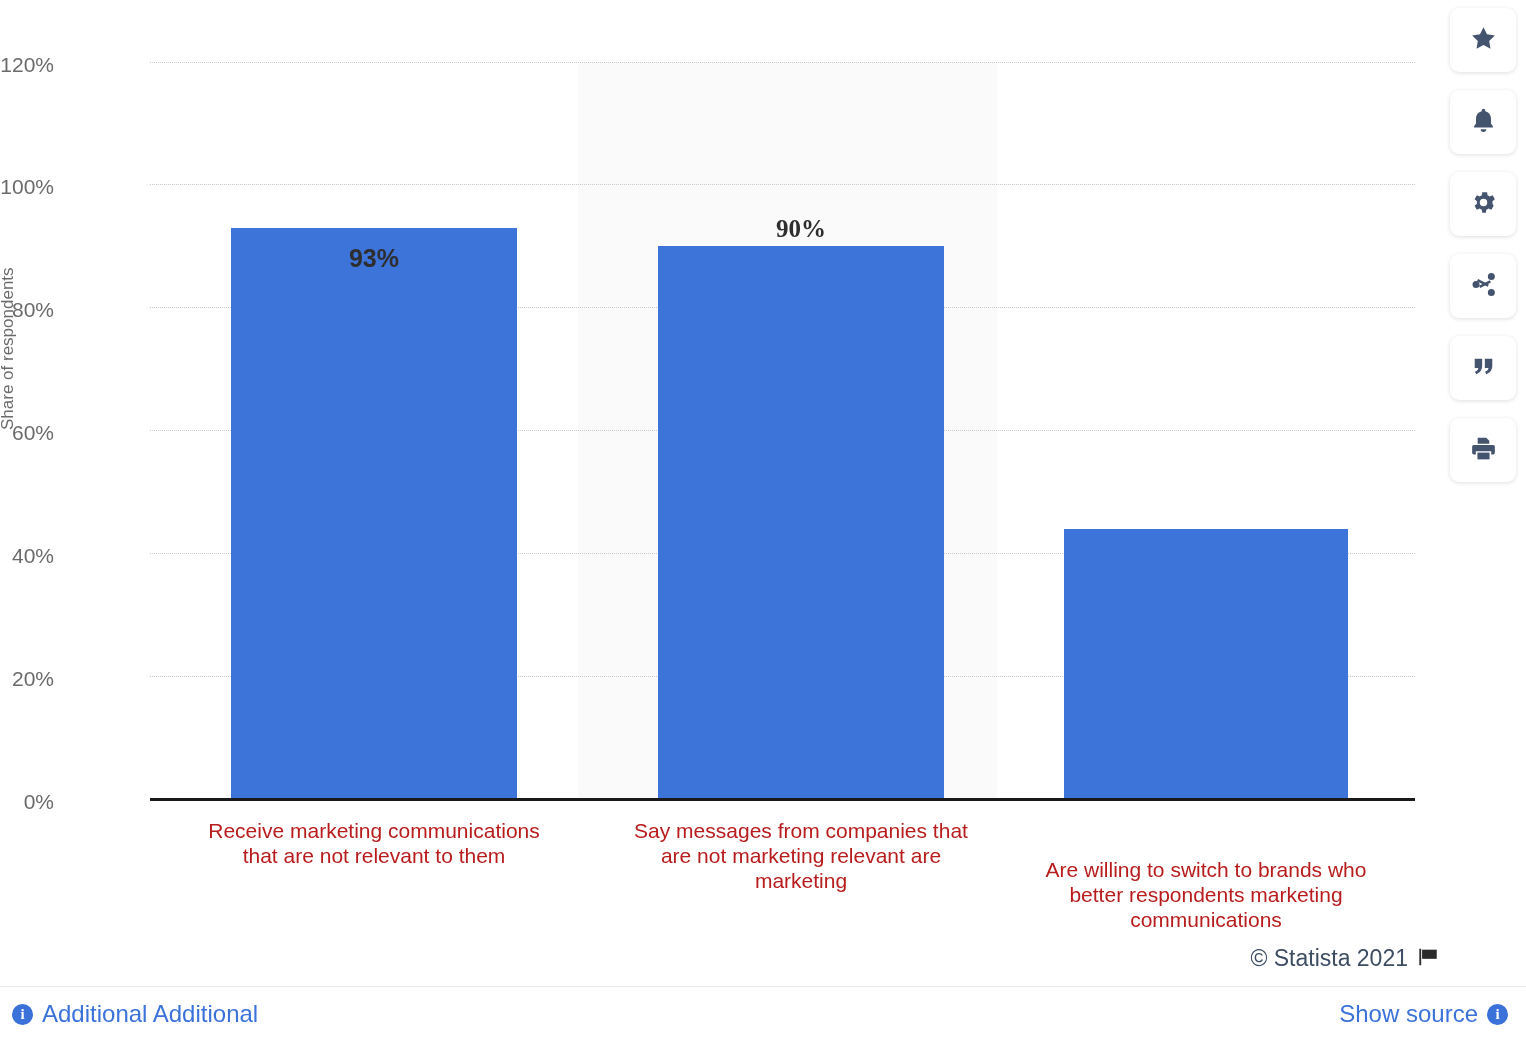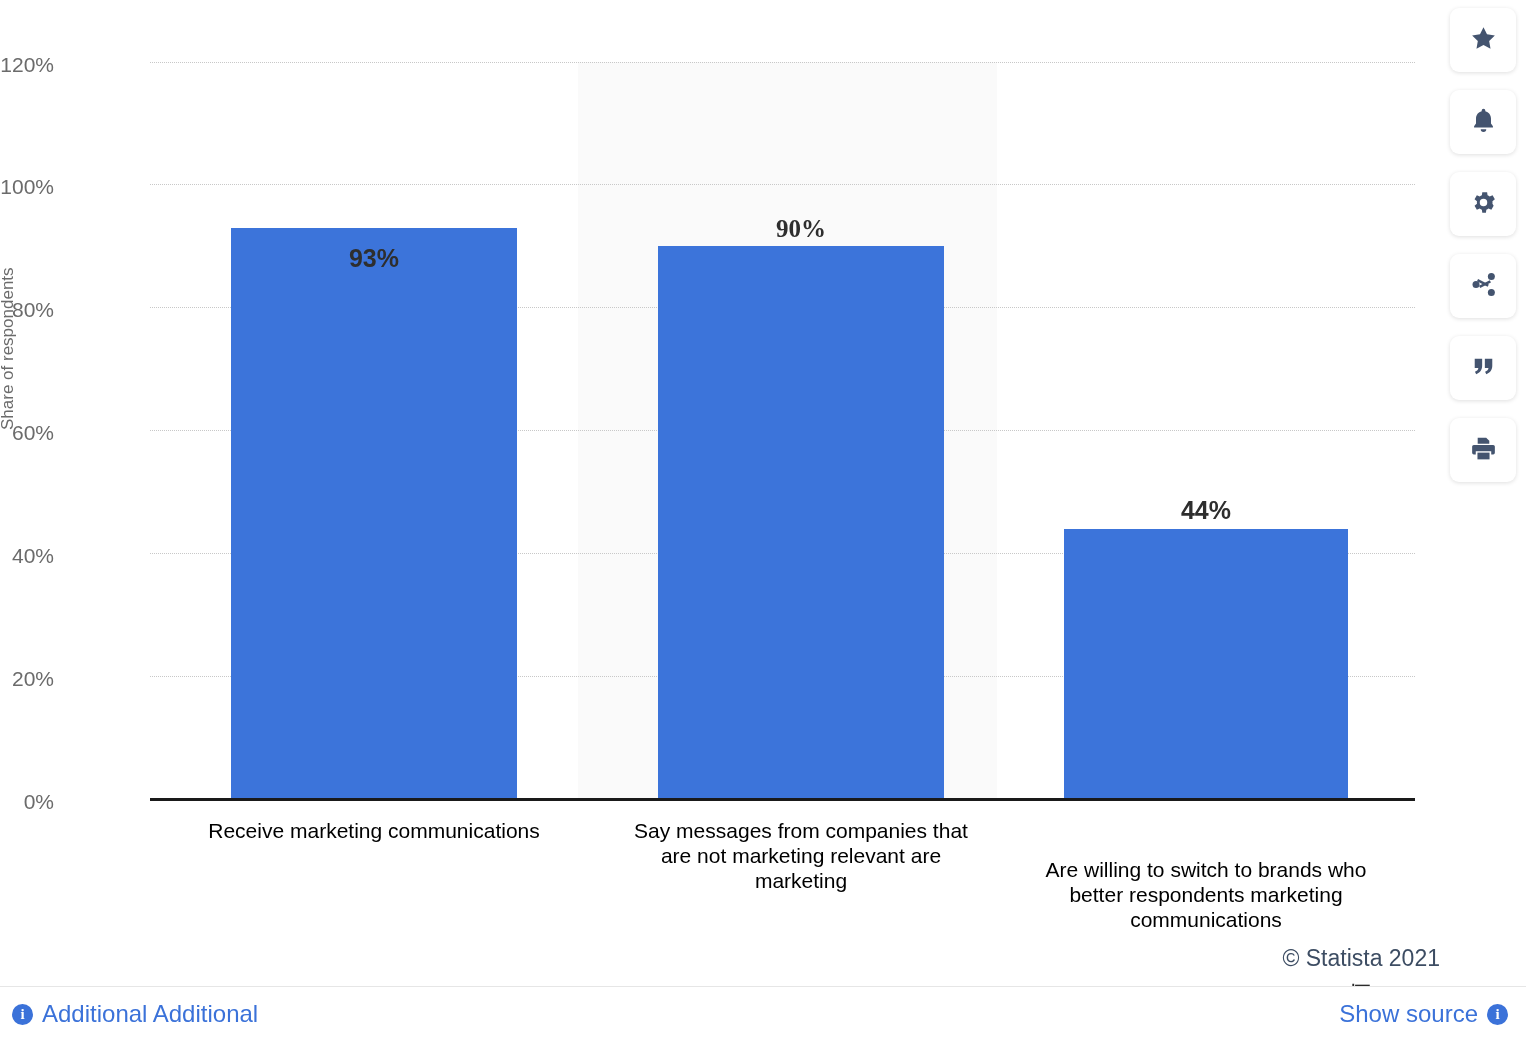--- a/index.html
+++ b/index.html
@@ -213,7 +213,6 @@
 
     <div class="bar-value" style="left:231px; width:286px; top:198px;margin-top:48px;">93%</div>
     <div class="bar-value" style="left:658px; width:286px; top:216px;font-family:Liberation Serif, serif;">90%</div>
-    <div class="bar-value" style="left:1064px; width:284px; top:498px;">44%</div>
 
     <div class="cat-label" style="left:164px; width:420px; top:819px;">
       <div>Receive marketing communications</div>

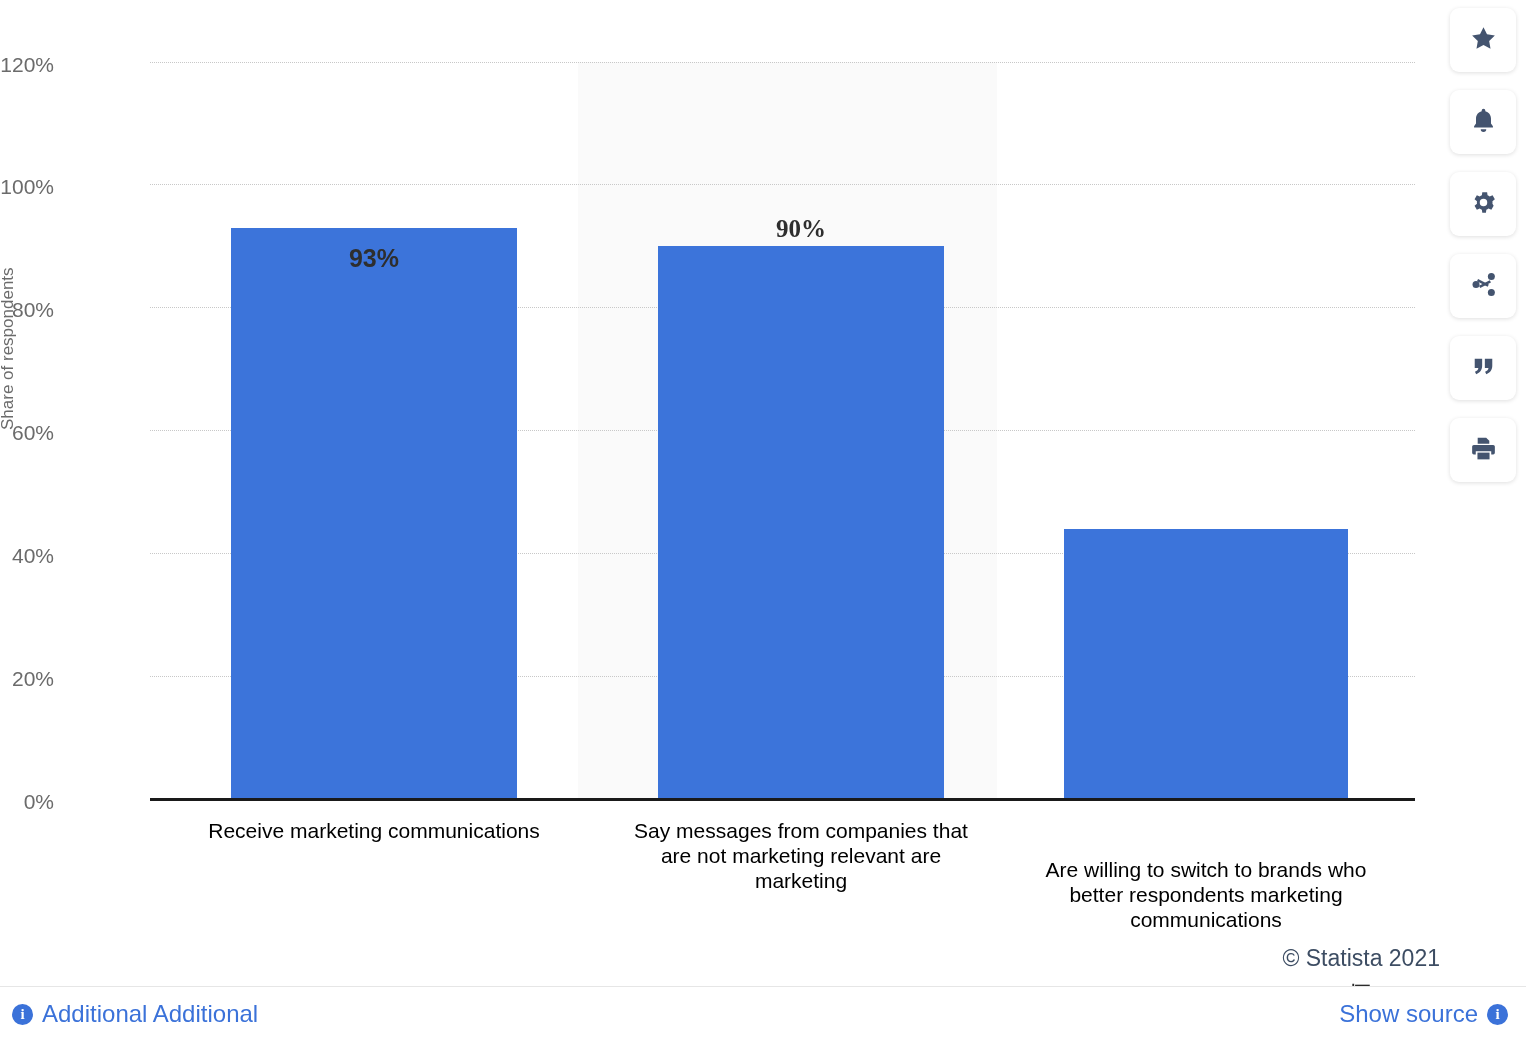--- a/index.html
+++ b/index.html
@@ -97,7 +97,7 @@
     position: absolute;
     text-align: center;
     font-size: 21px;
-    color: #000000;
+    color: #b91c1c;
     line-height: 1.18;
   }
 

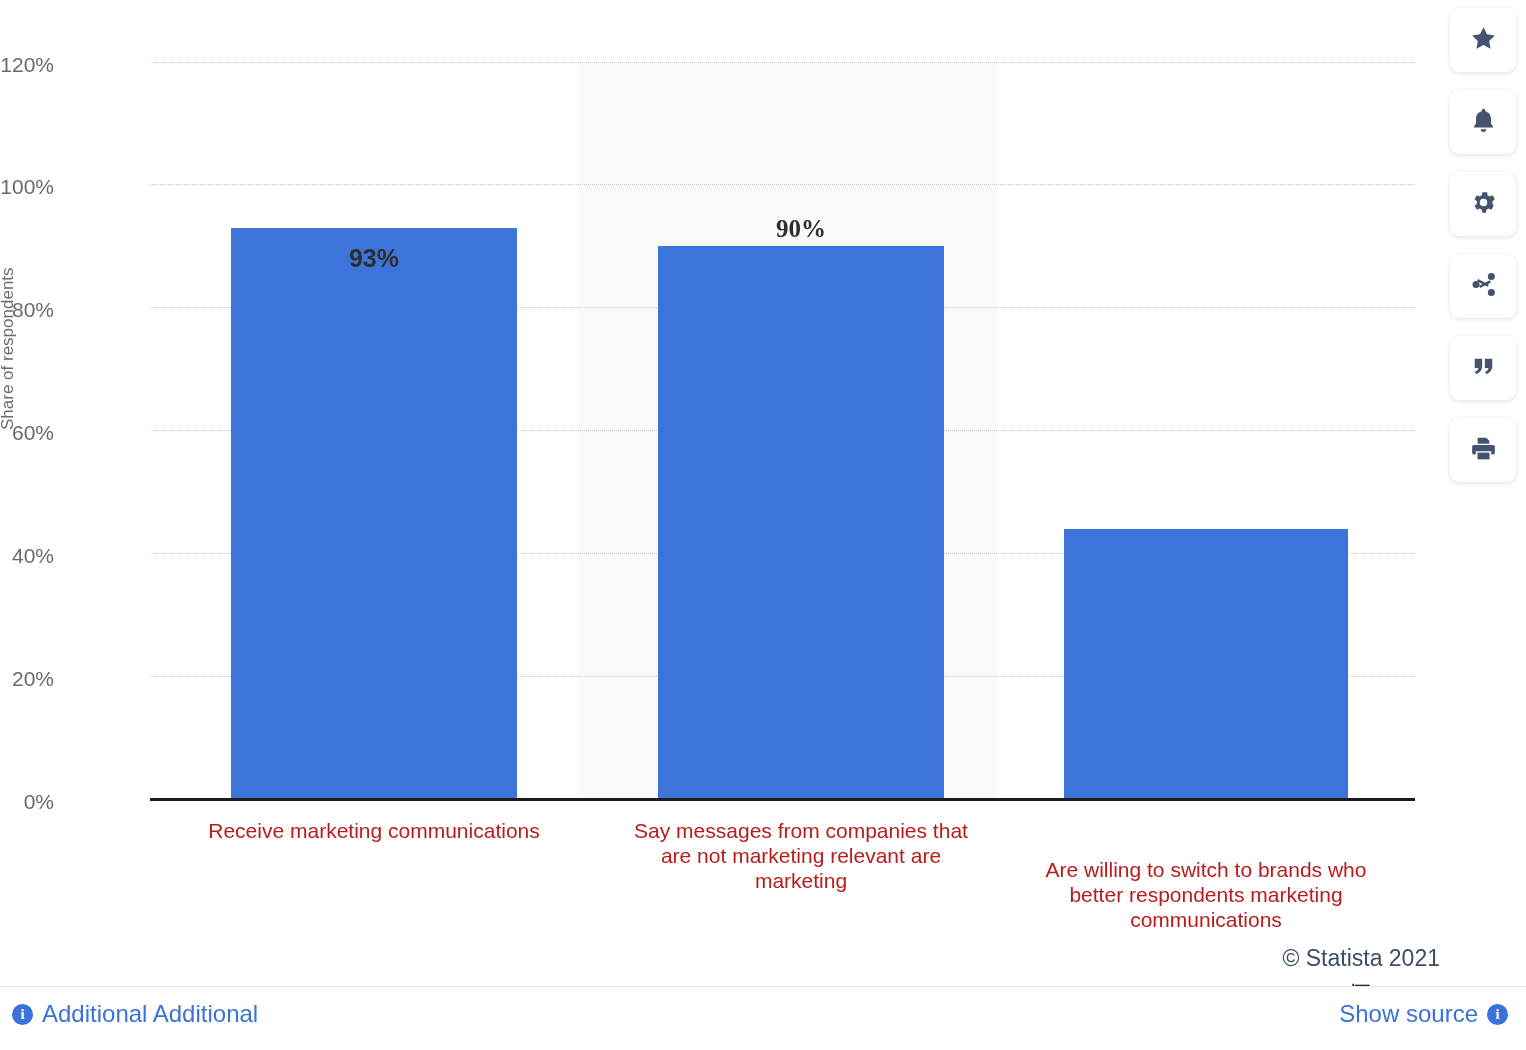--- a/index.html
+++ b/index.html
@@ -216,6 +216,7 @@
 
     <div class="cat-label" style="left:164px; width:420px; top:819px;">
       <div>Receive marketing communications</div>
+      <div>that are not relevant to them</div>
     </div>
     <div class="cat-label" style="left:591px; width:420px; top:819px;">
       <div>Say messages from companies that</div>

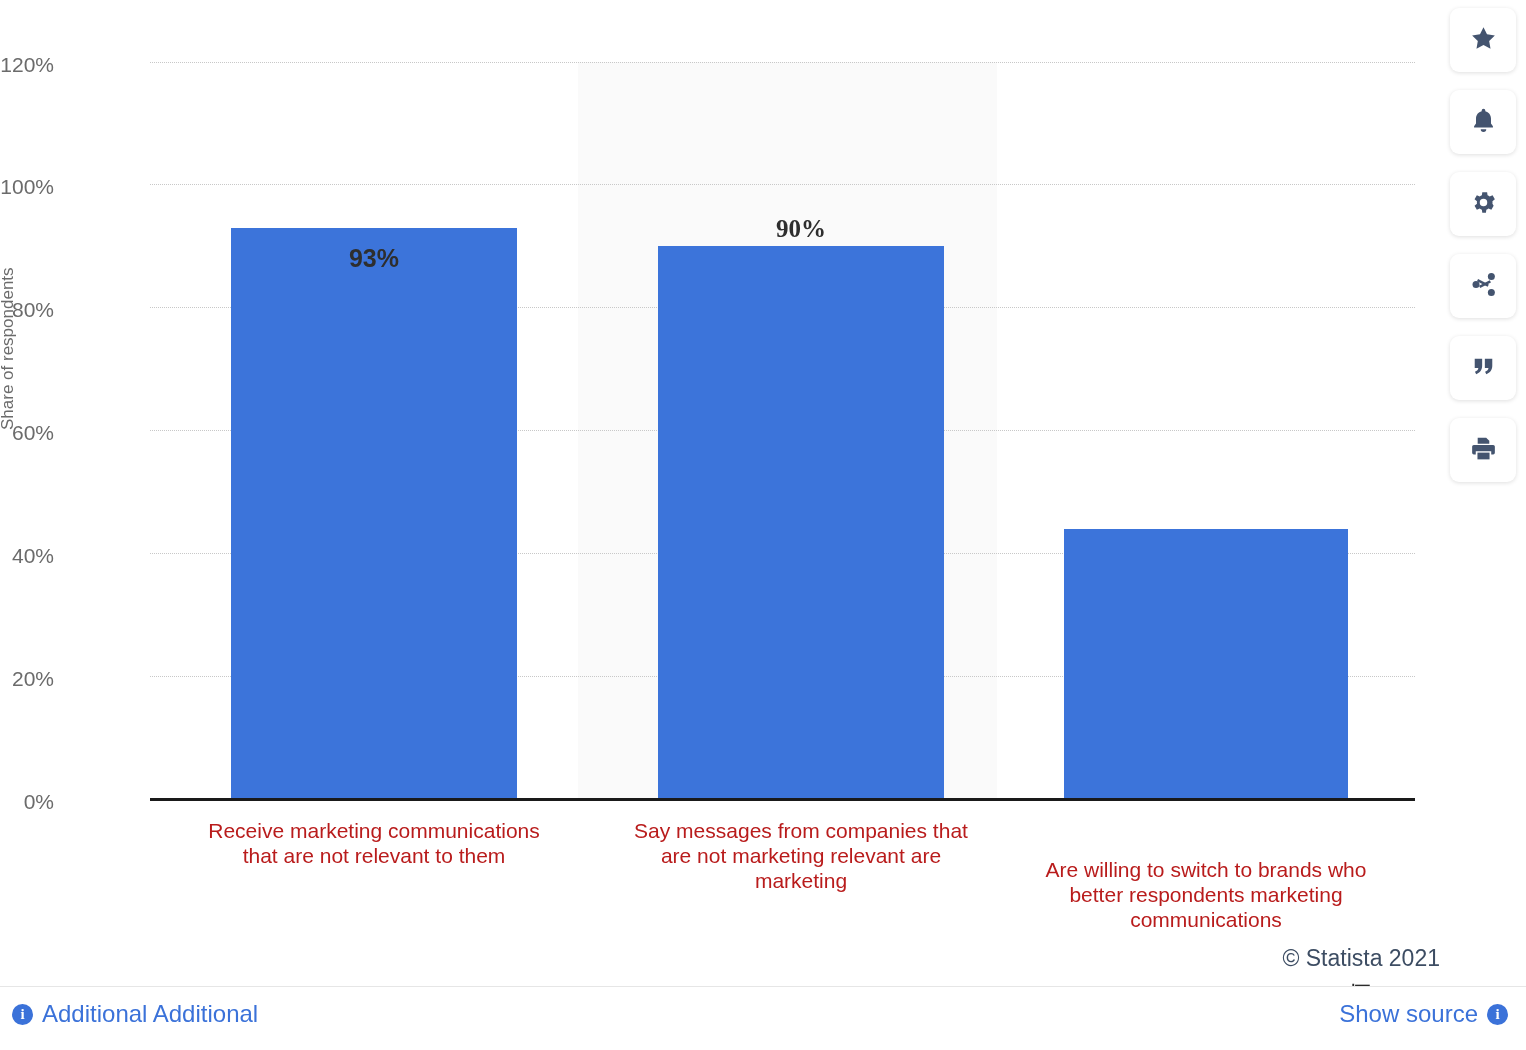--- a/index.html
+++ b/index.html
@@ -112,7 +112,6 @@
     align-items: center;
     gap: 9px;
     white-space: nowrap;
-    flex-direction: column;
   }
   .flag-icon { display: inline-block; line-height: 1; font-size: 22px; color: #2b2b2b; }
 

